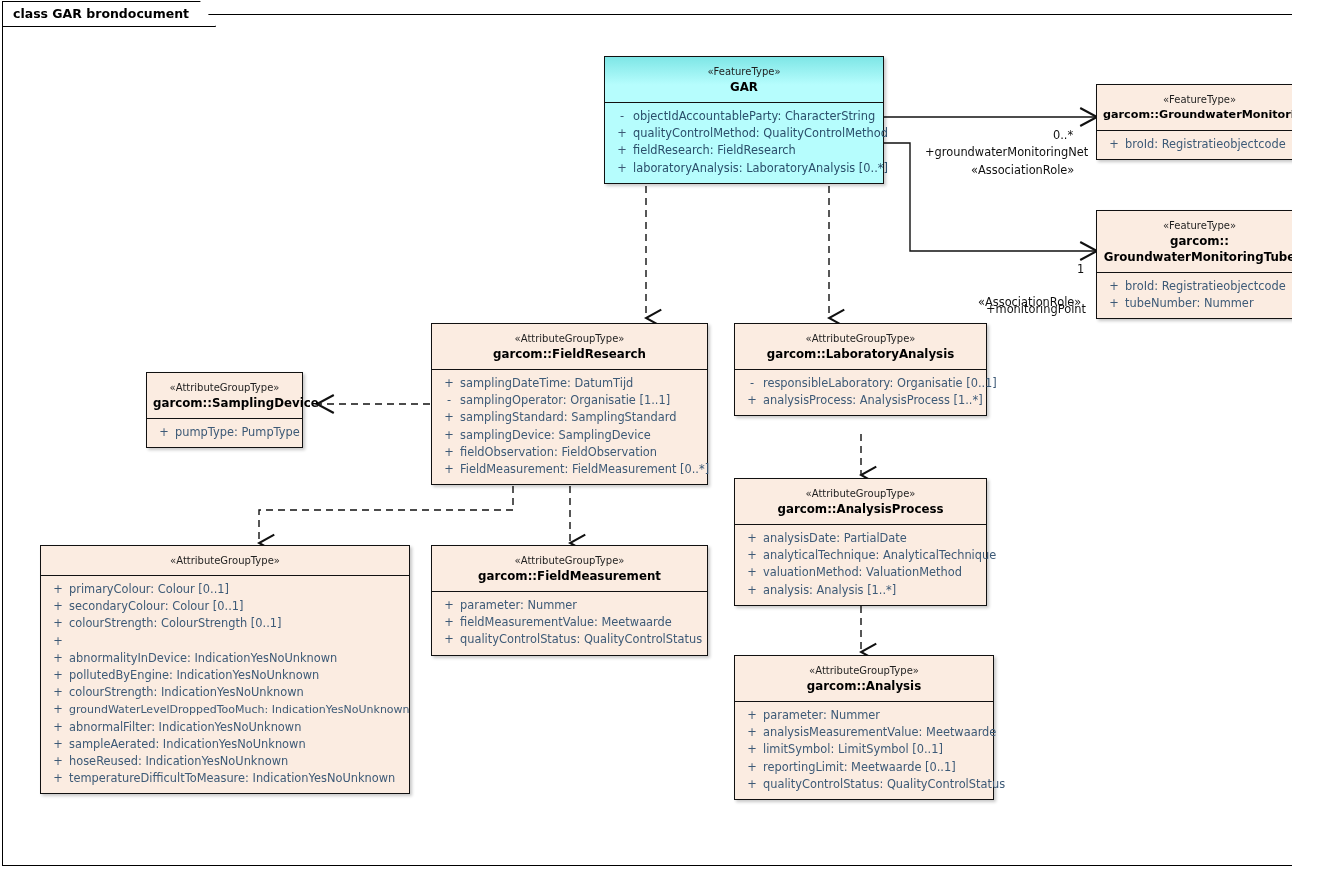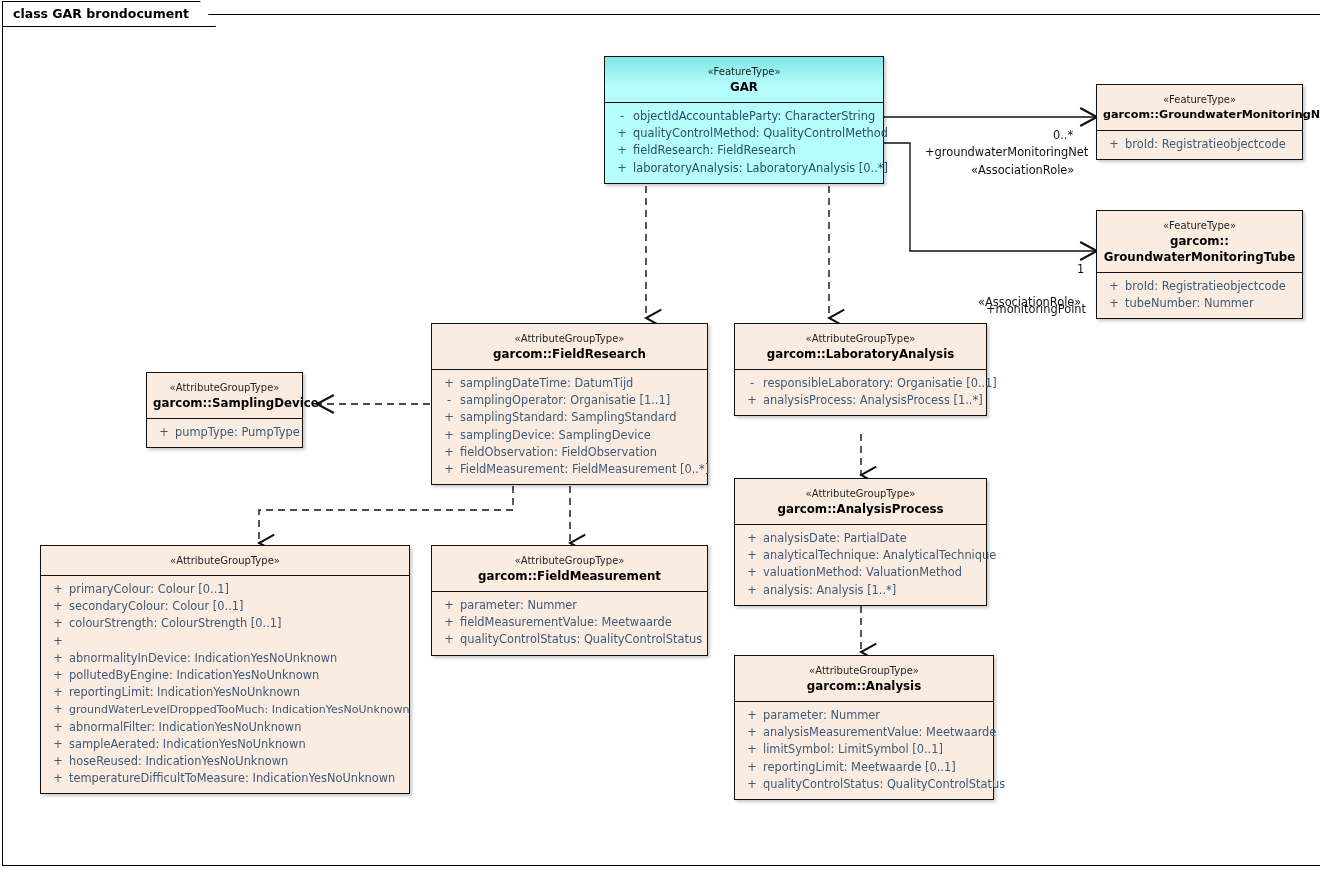--- a/index.html
+++ b/index.html
@@ -4,7 +4,7 @@
 <style>
   html,body{margin:0;padding:0;background:#ffffff;}
   body{font-family:"DejaVu Sans","Liberation Sans",sans-serif;}
-  #canvas{position:relative;width:1292px;height:869px;background:#fff;overflow:hidden;padding-left:28px;}
+  #canvas{position:relative;width:1292px;height:869px;background:#fff;overflow:hidden;}
 
   
   #frame{position:absolute;left:2px;top:14px;width:1337px;height:852px;border:1px solid #000;box-sizing:border-box;background:#fff;}

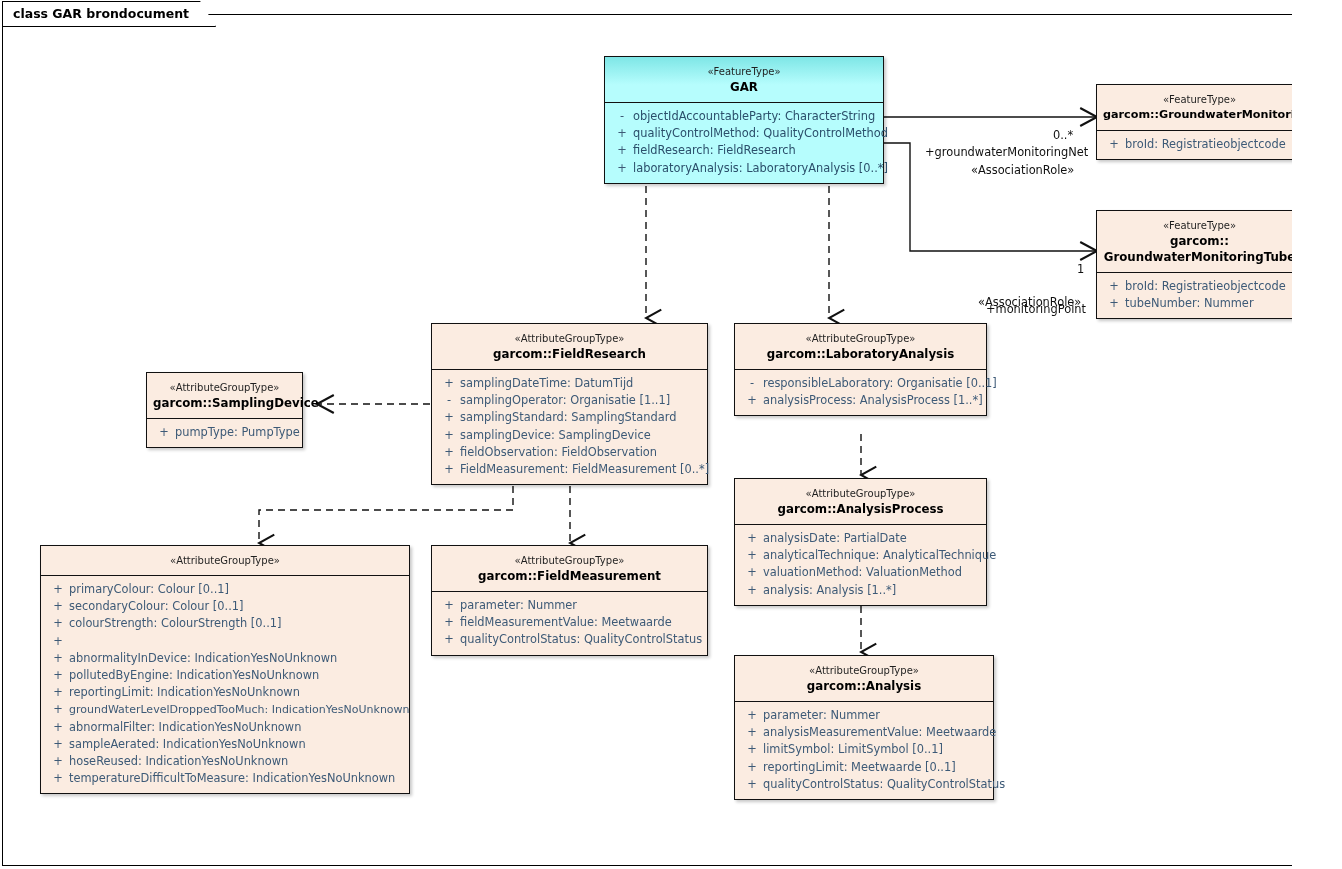--- a/index.html
+++ b/index.html
@@ -290,7 +290,7 @@
         </div>
       <div class="attr">
           <span class="vis">+</span>
-          <span>reportingLimit: IndicationYesNoUnknown</span>
+          <span>colourStrength: IndicationYesNoUnknown</span>
         </div>
       <div class="attr">
           <span class="vis">+</span>

